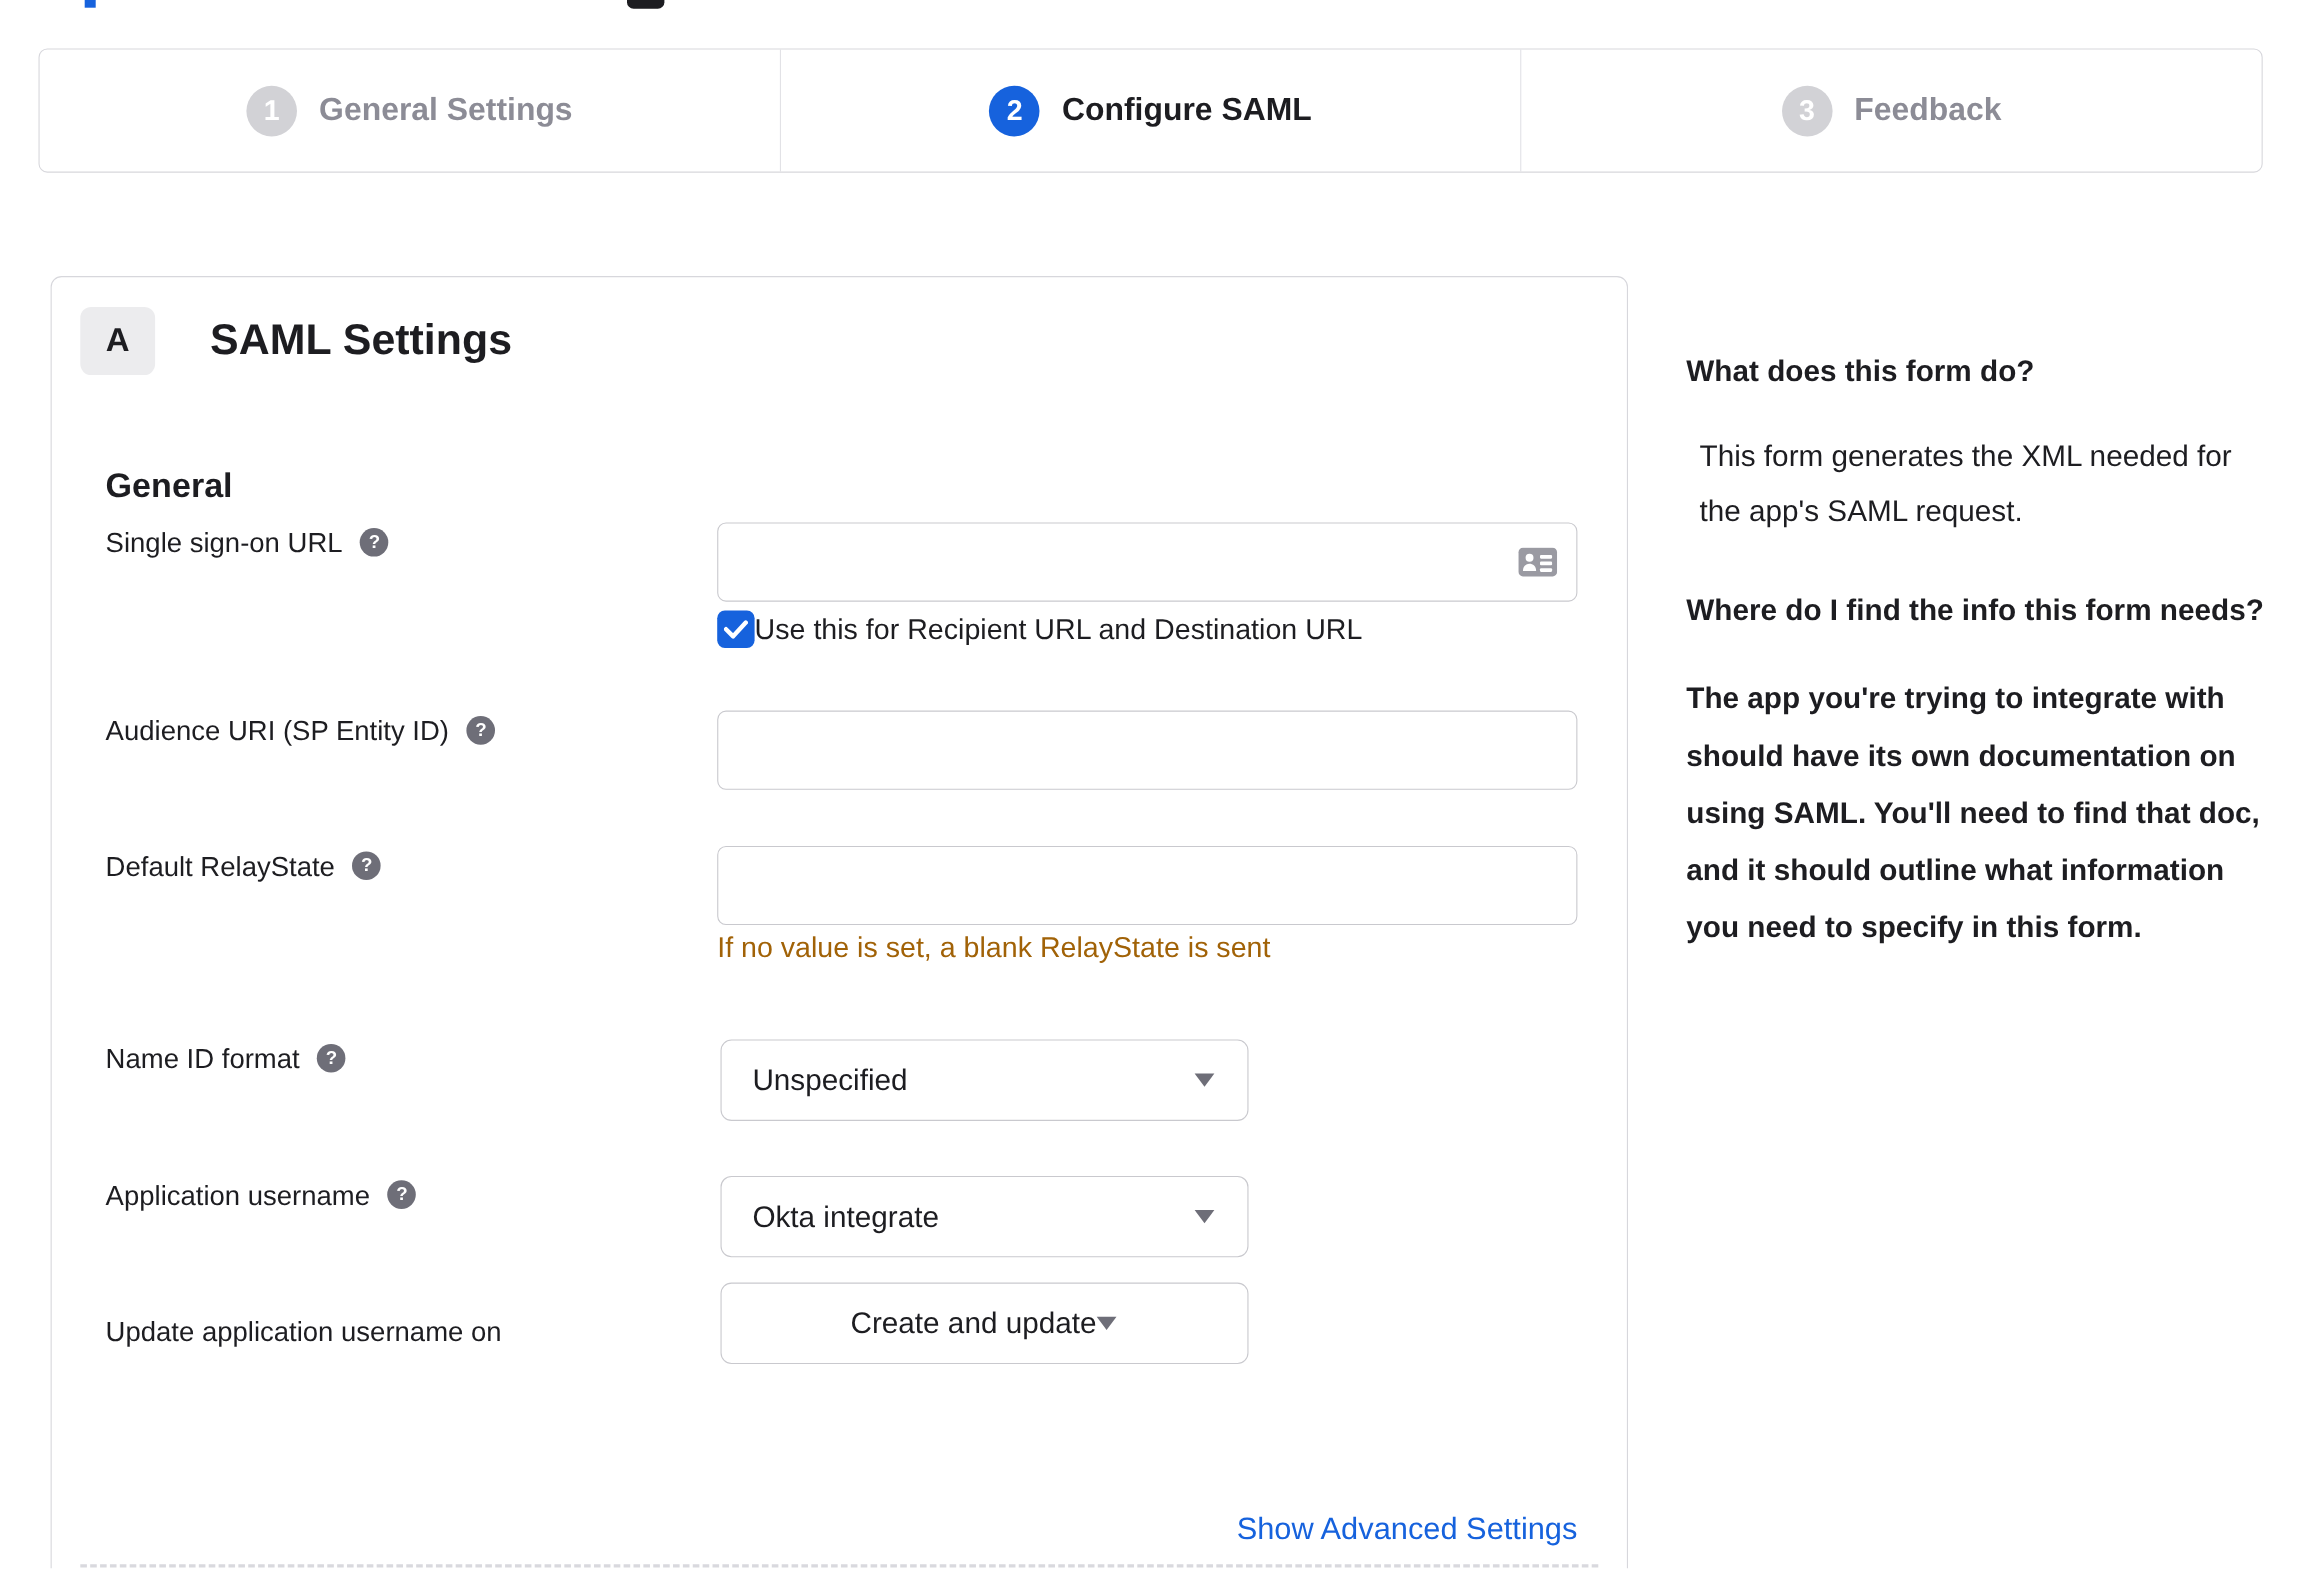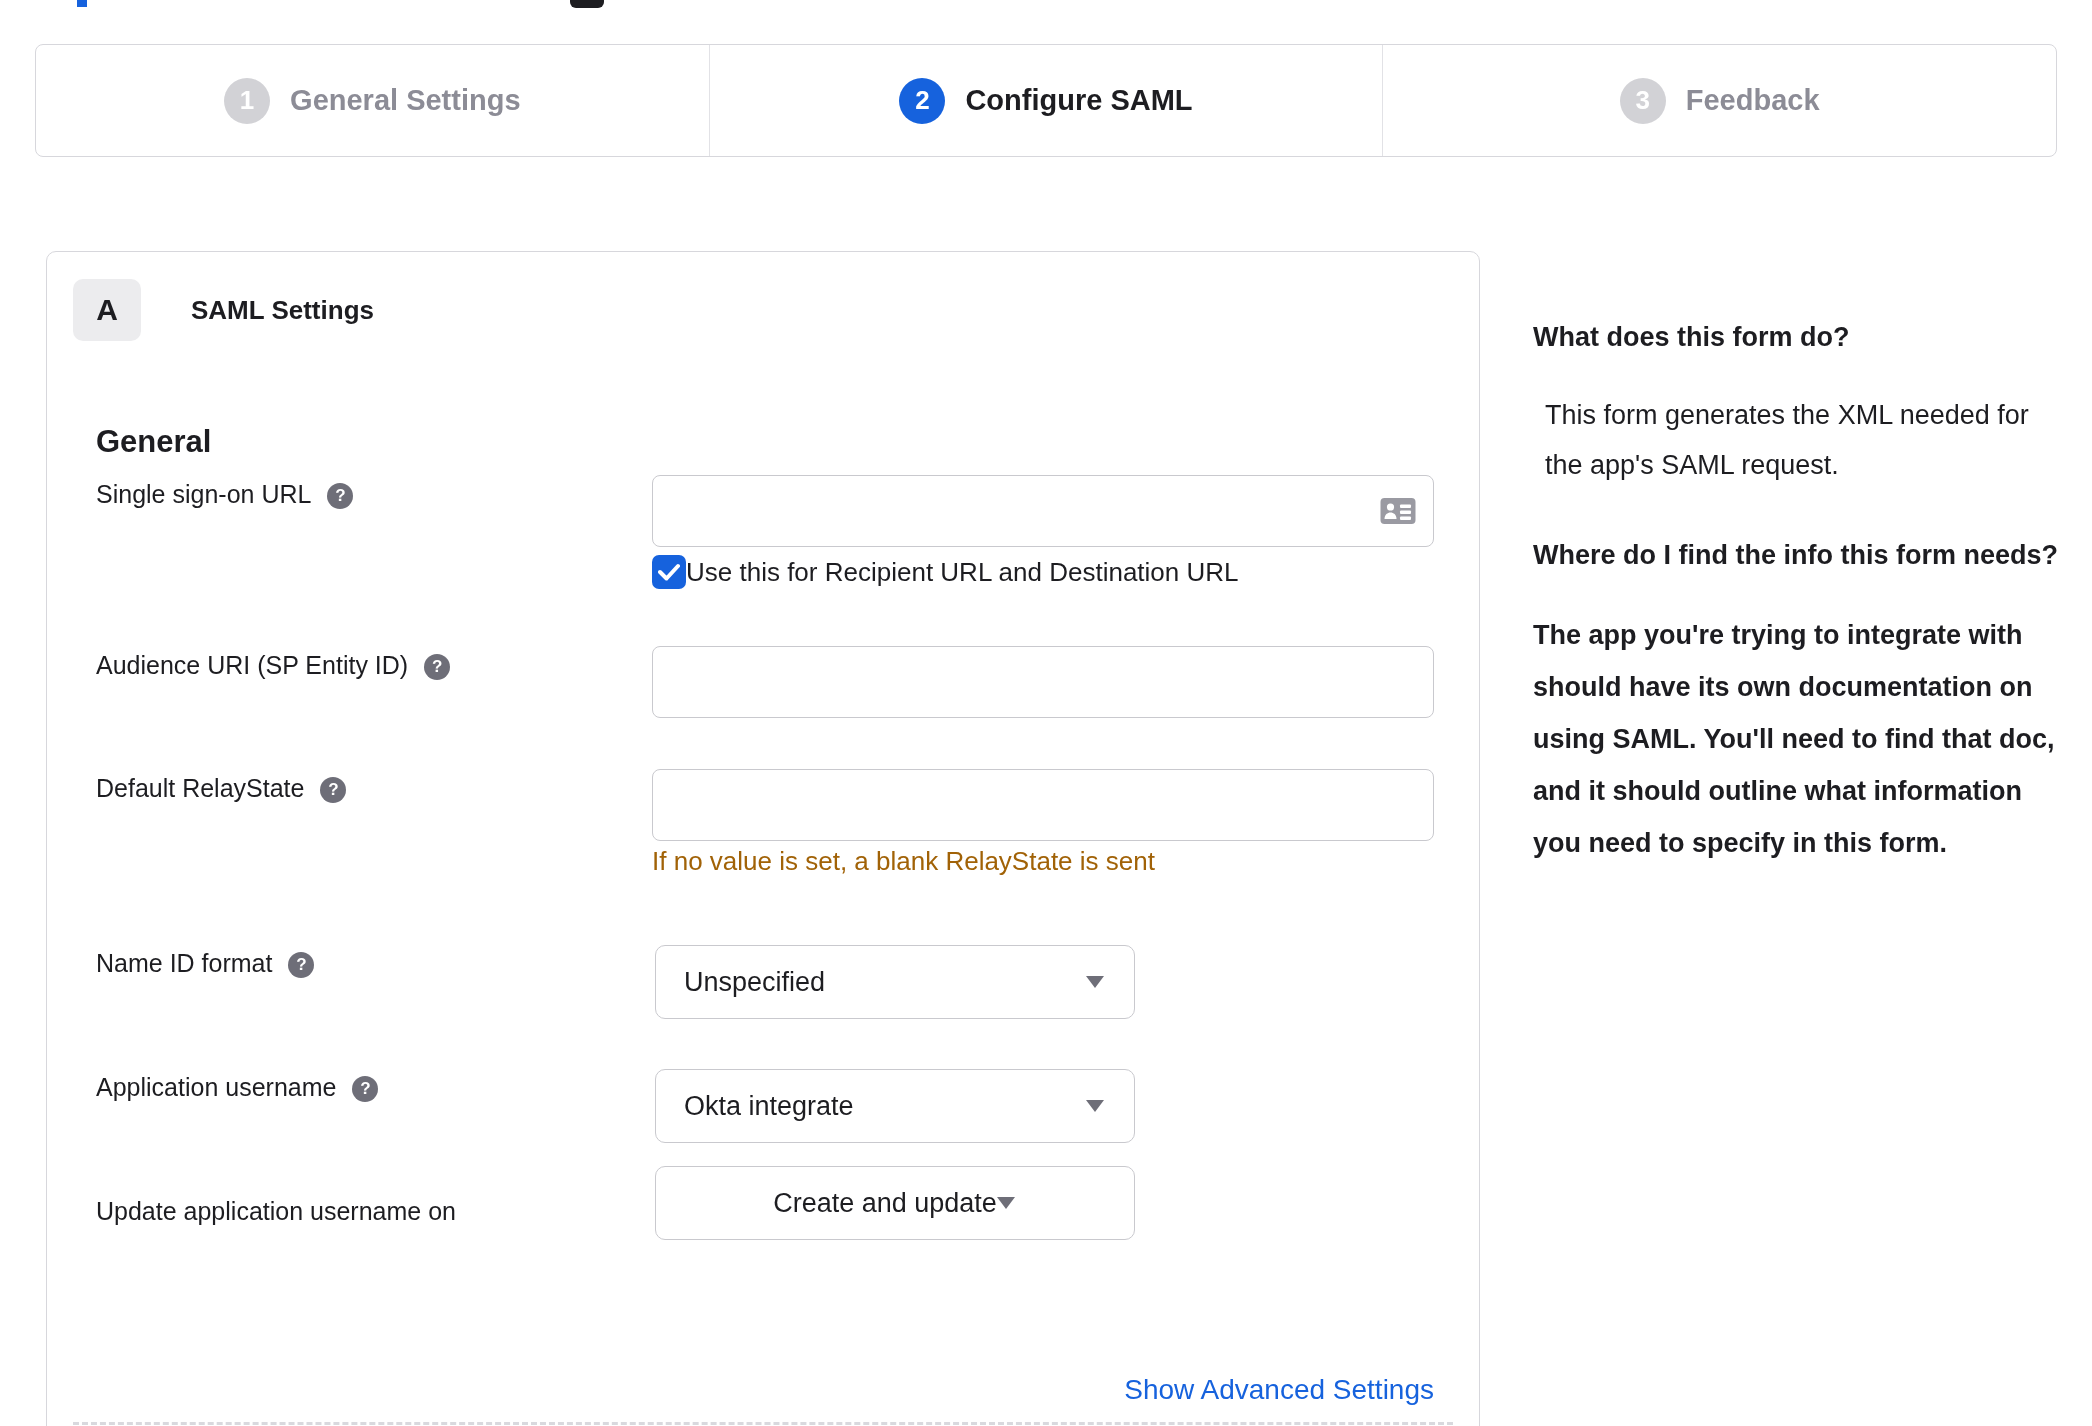--- a/index.html
+++ b/index.html
@@ -28,7 +28,7 @@
   .panel-header { position:absolute; left:26px; top:27px; height:62px; display:flex; align-items:center; gap:50px; }
   .section-badge { width:68px; height:62px; background:#ececee; border-radius:10px;
                    display:flex; align-items:center; justify-content:center; font-size:30px; font-weight:bold; }
-  .section-title { font-size:26px; font-weight:bold; }
+  .section-title { font-size:39px; font-weight:bold; }
   .group-heading { position:absolute; left:49px; top:172px; font-size:31px; font-weight:bold; }
 
   .flabel { position:absolute; left:49px; font-size:25px; display:flex; align-items:flex-end; }

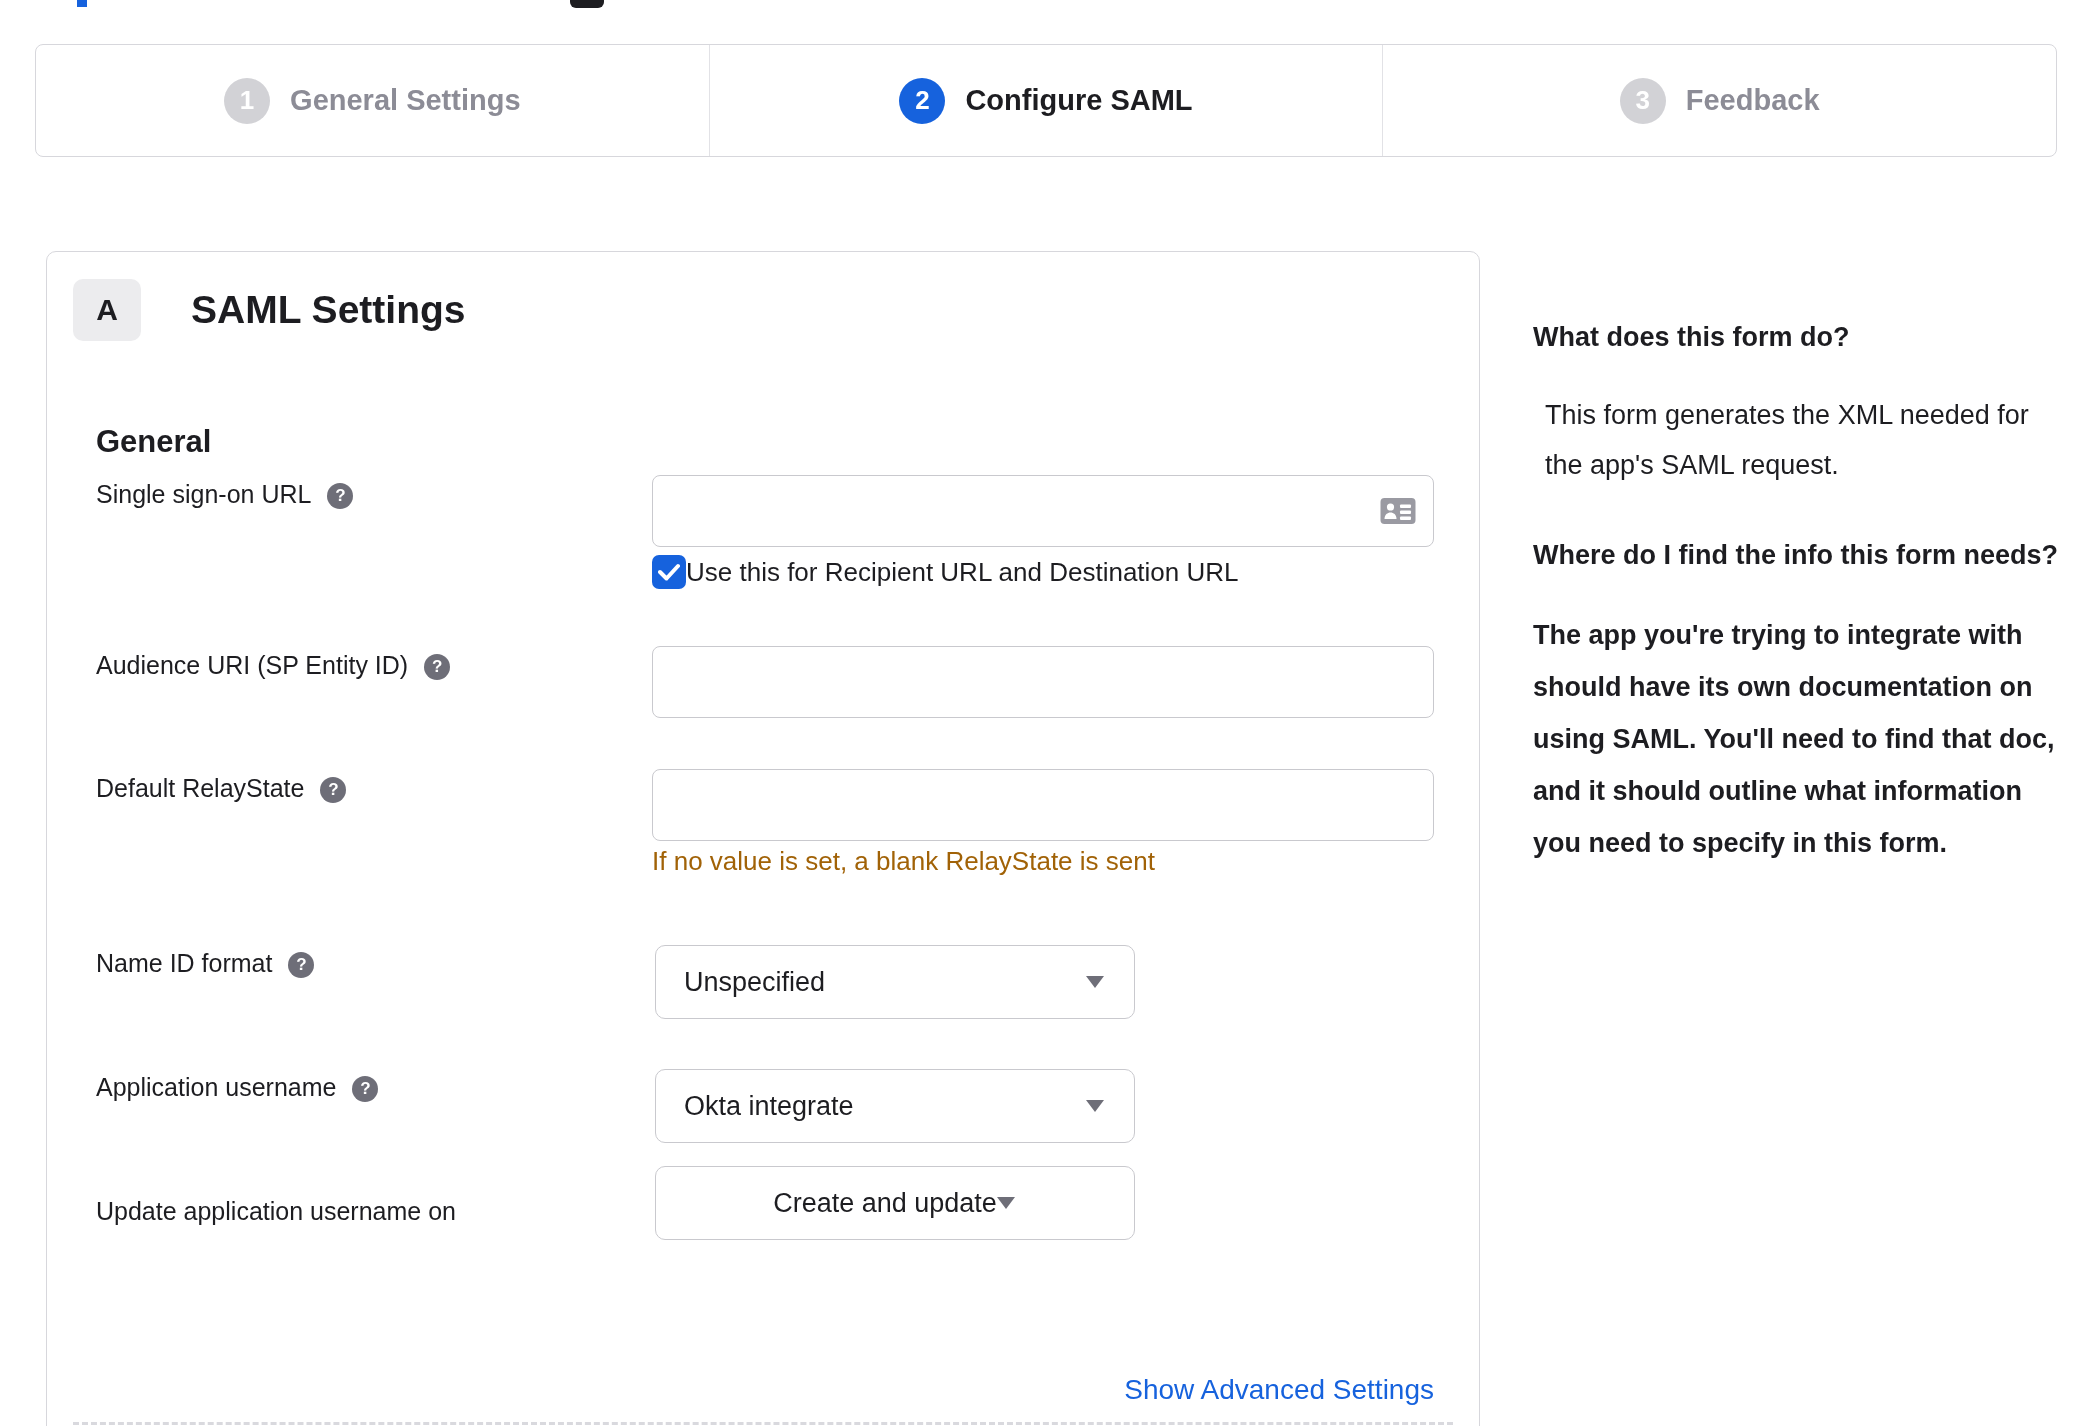--- a/index.html
+++ b/index.html
@@ -31,7 +31,7 @@
   .section-title { font-size:39px; font-weight:bold; }
   .group-heading { position:absolute; left:49px; top:172px; font-size:31px; font-weight:bold; }
 
-  .flabel { position:absolute; left:49px; font-size:25px; display:flex; align-items:flex-end; }
+  .flabel { position:absolute; left:49px; font-size:25px; display:flex; align-items:flex-start; }
   .help-icon { width:26px; height:26px; border-radius:50%; background:#6e6e78; color:#fff;
                font-size:17px; font-weight:bold; display:inline-flex; align-items:center; justify-content:center;
                margin-left:16px; flex:0 0 auto; }

